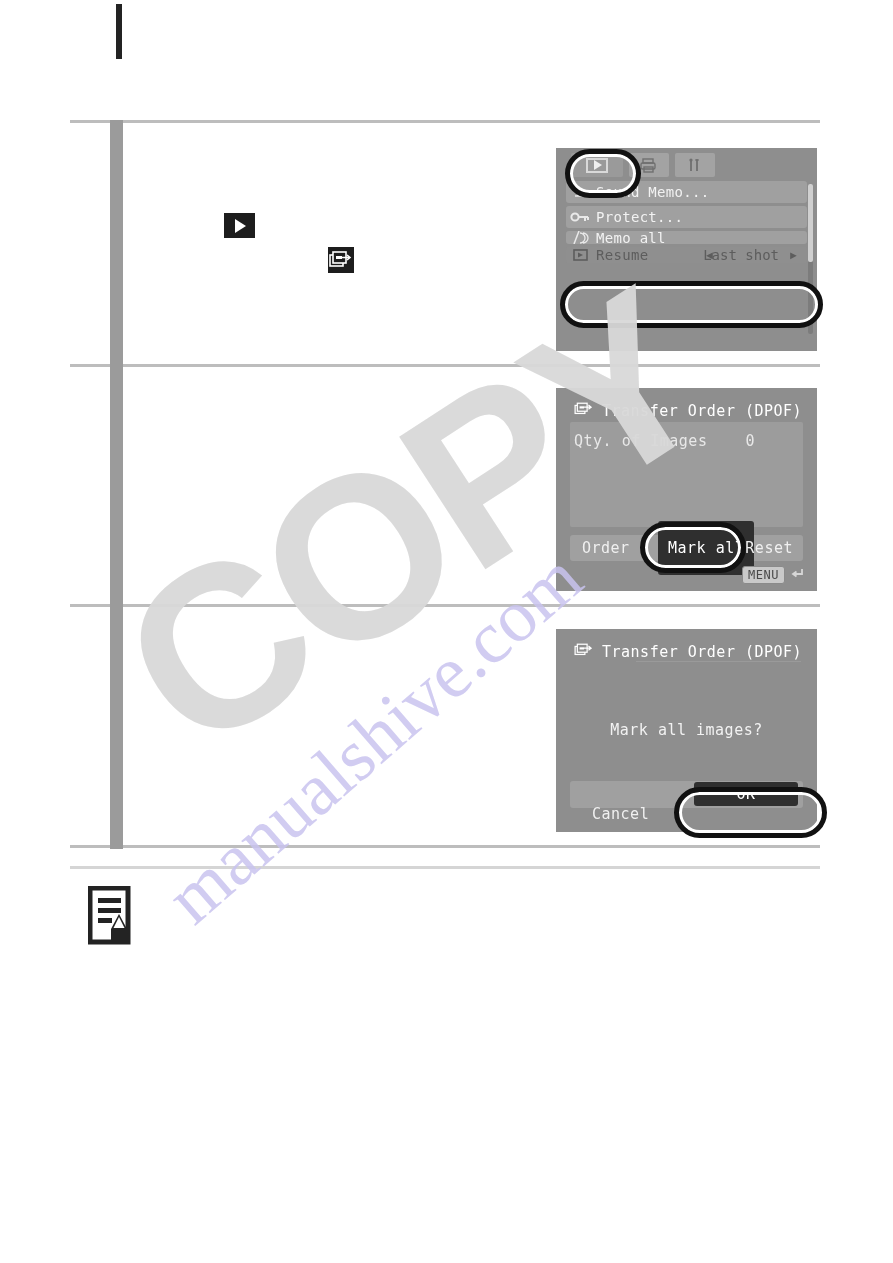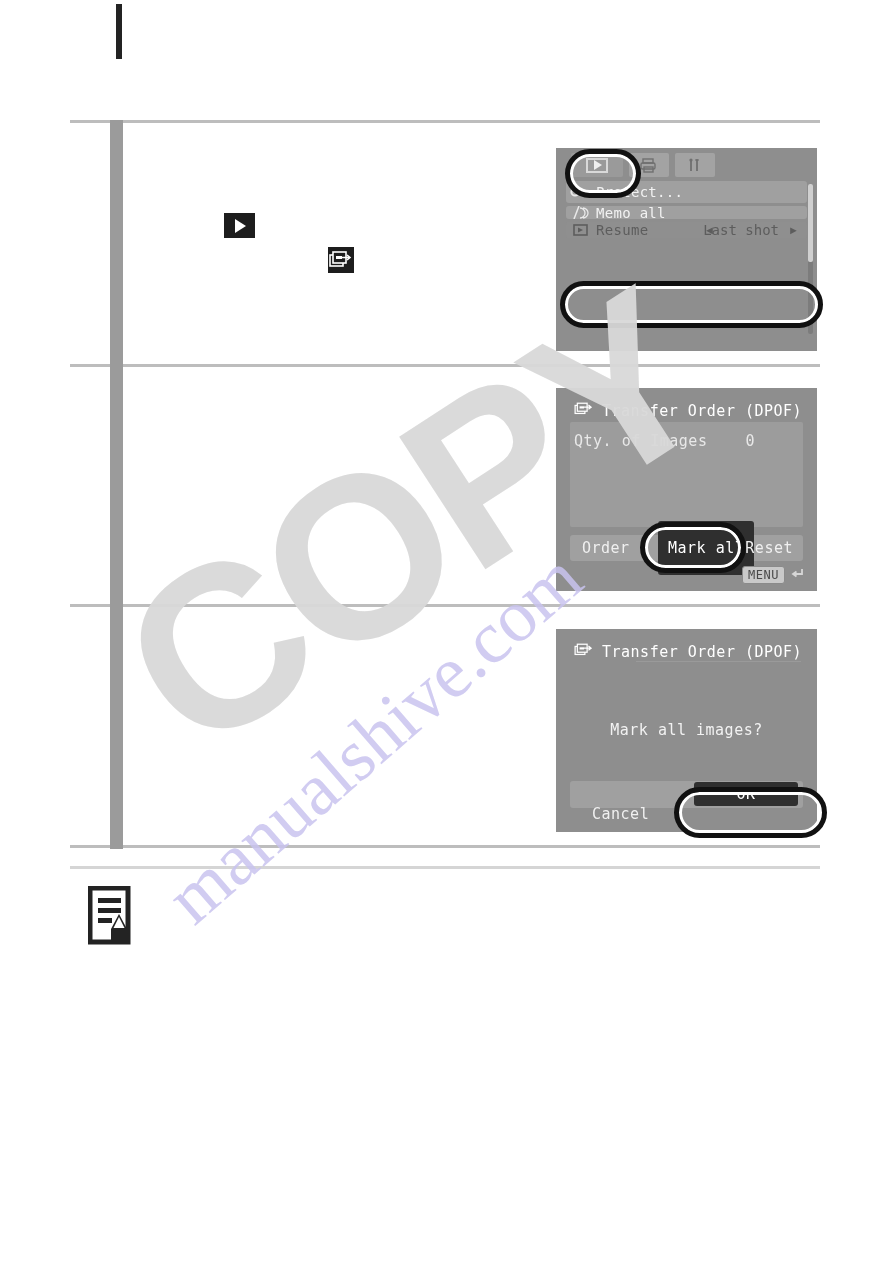--- a/index.html
+++ b/index.html
@@ -345,6 +345,15 @@
 
     <div class="menu-list">
 
+      <div class="menu-row">
+        <span class="mi">
+          <svg width="20" height="16" viewBox="0 0 20 16" aria-hidden="true">
+            <rect x="5" y="2" width="4" height="7" rx="2" fill="#e9e9e9"></rect>
+            <path d="M7 9 L7 12 M4 12 L11 12 M11 12 L11 8" stroke="#e9e9e9" stroke-width="1.4" fill="none"></path>
+          </svg>
+        </span>
+        <span class="ml">Sound Memo...</span>
+      </div>
 
       <div class="menu-row">
         <span class="mi">

